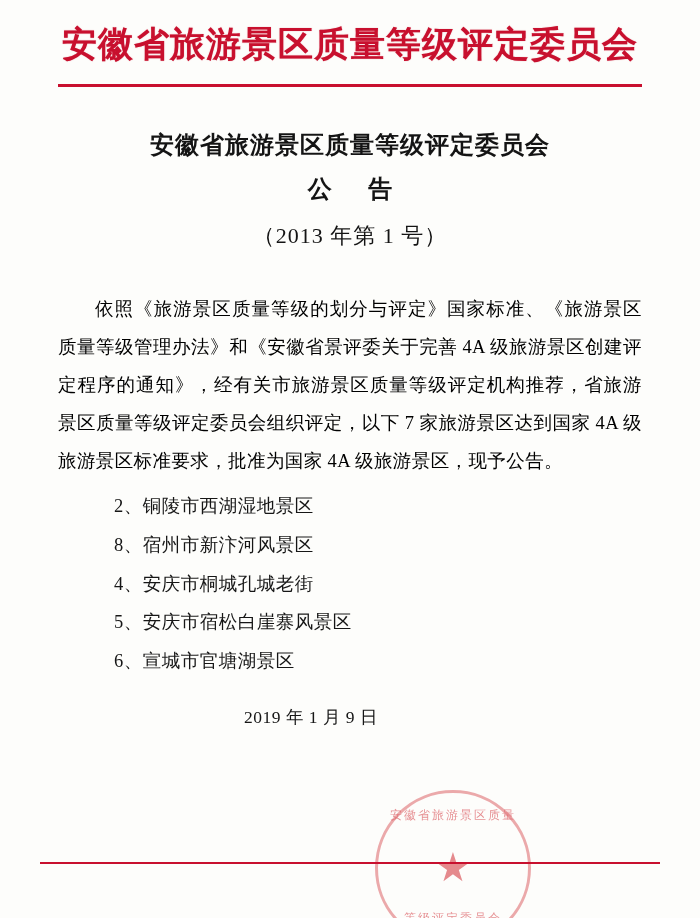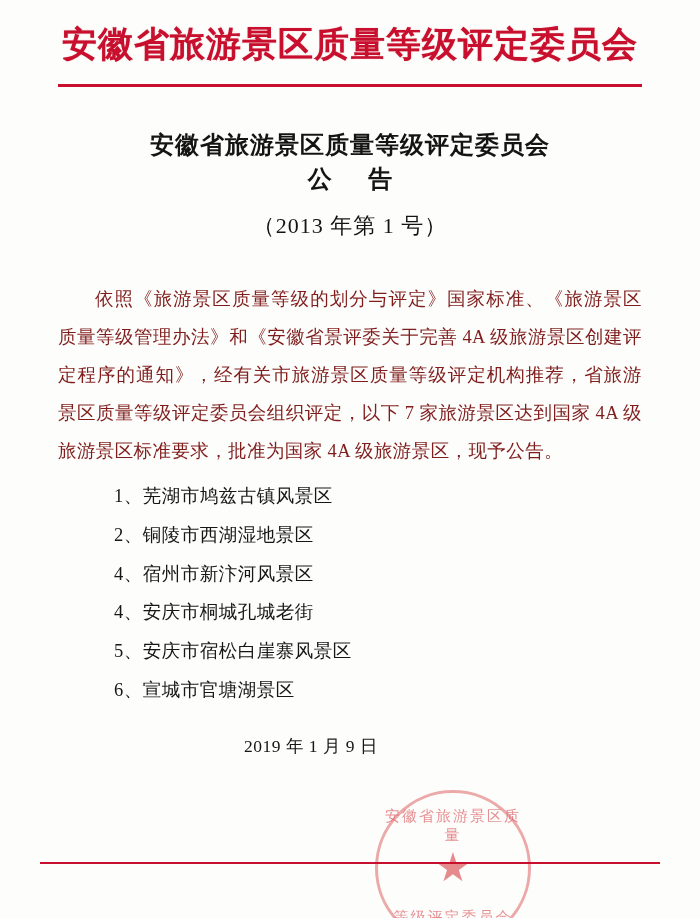--- a/index.html
+++ b/index.html
@@ -65,7 +65,7 @@
     font-weight: bold;
     font-size: 24px;
     letter-spacing: 14px;
-    margin-top: 0;
+    margin-top: 10px;
     color: #141414;
     padding-left: 14px;
   }

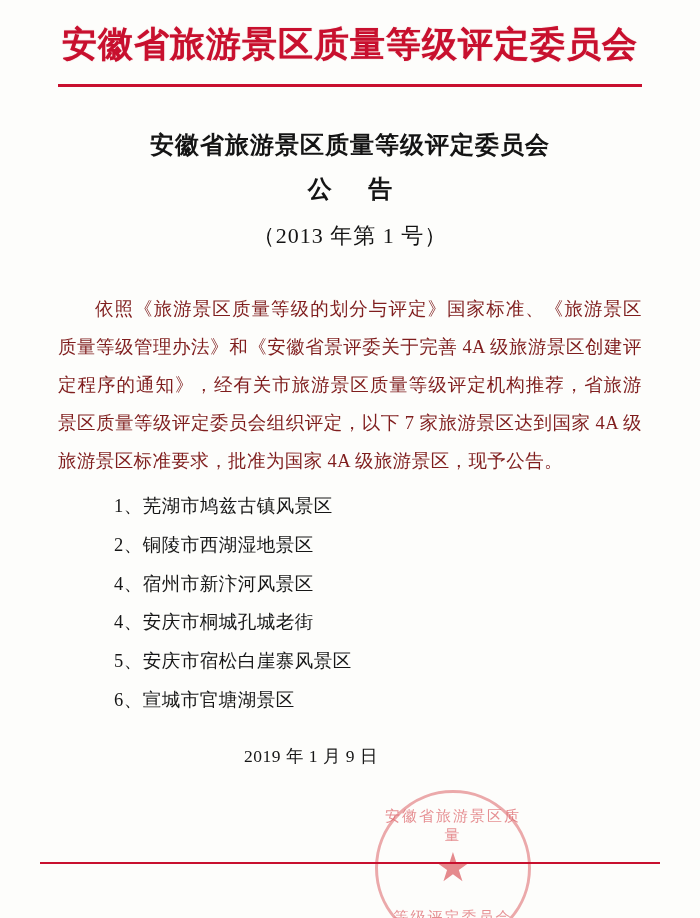--- a/index.html
+++ b/index.html
@@ -83,7 +83,7 @@
     line-height: 2.05;
     text-align: justify;
     text-justify: inter-ideograph;
-    color: #7f1d1d;
+    color: #000000;
     letter-spacing: 0.4px;
   }
   .body-text p {

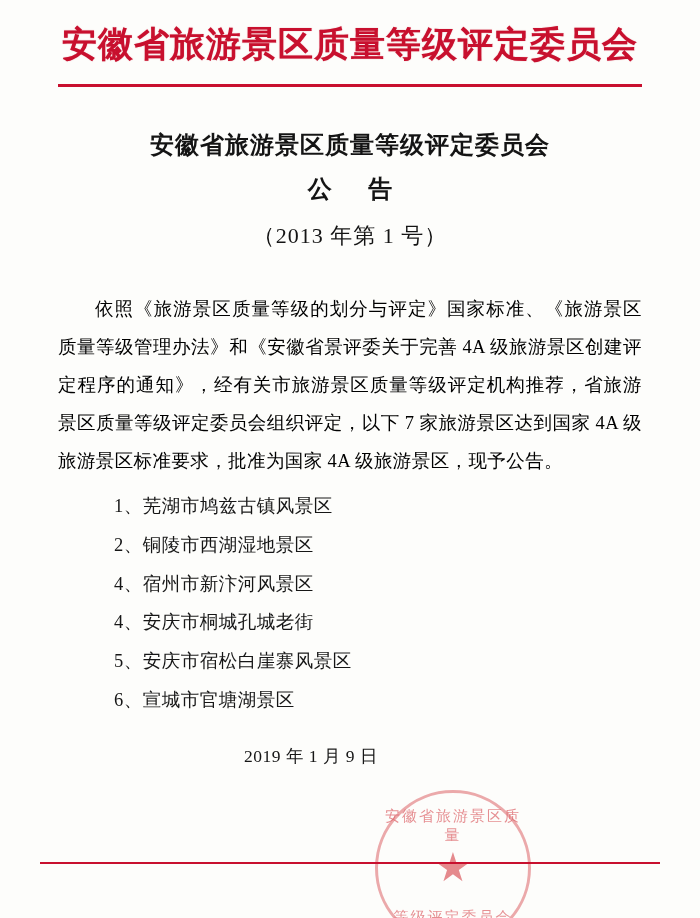--- a/index.html
+++ b/index.html
@@ -195,7 +195,6 @@
   </div>
 
   <ul class="item-list">
-    <li>1、芜湖市鸠兹古镇风景区</li>
     <li>2、铜陵市西湖湿地景区</li>
     <li>4、宿州市新汴河风景区</li>
     <li>4、安庆市桐城孔城老街</li>

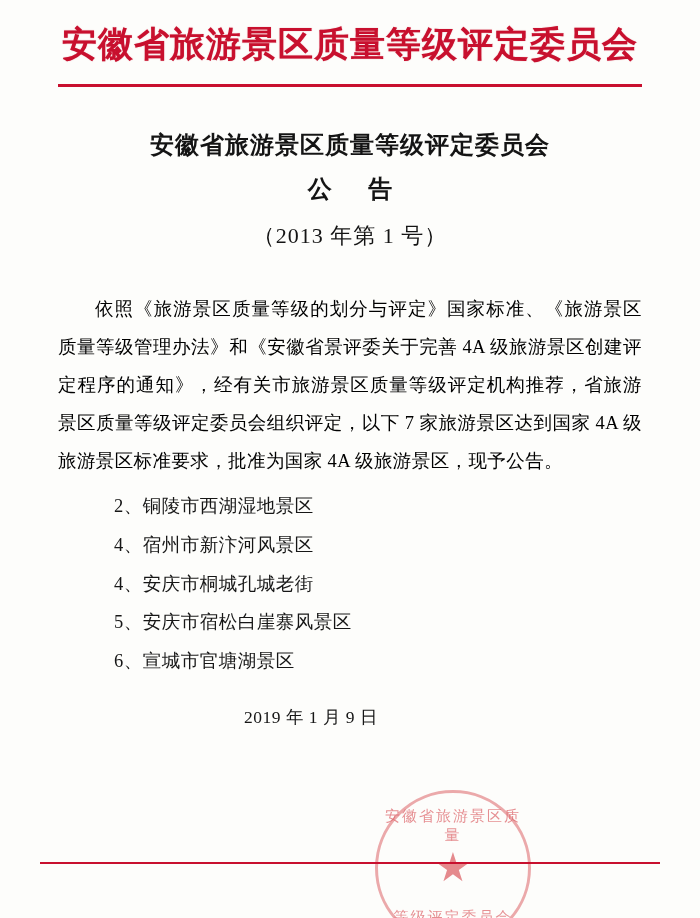--- a/index.html
+++ b/index.html
@@ -196,7 +196,7 @@
 
   <ul class="item-list">
     <li>2、铜陵市西湖湿地景区</li>
-    <li>4、宿州市新汴河风景区</li>
+    <li>8、宿州市新汴河风景区</li>
     <li>4、安庆市桐城孔城老街</li>
     <li>5、安庆市宿松白崖寨风景区</li>
     <li>6、宣城市官塘湖景区</li>

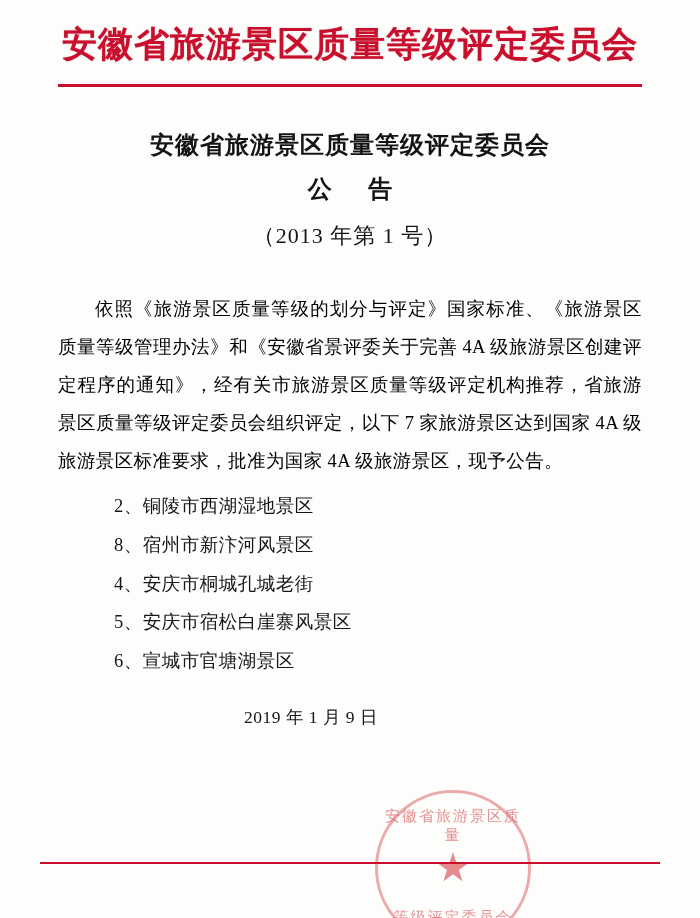--- a/index.html
+++ b/index.html
@@ -148,7 +148,7 @@
     width: 100%;
     text-align: center;
     color: rgba(208,40,48,0.72);
-    font-size: 15px;
+    font-size: 12px;
     letter-spacing: 2px;
     font-family: Liberation Serif, serif;
   }

